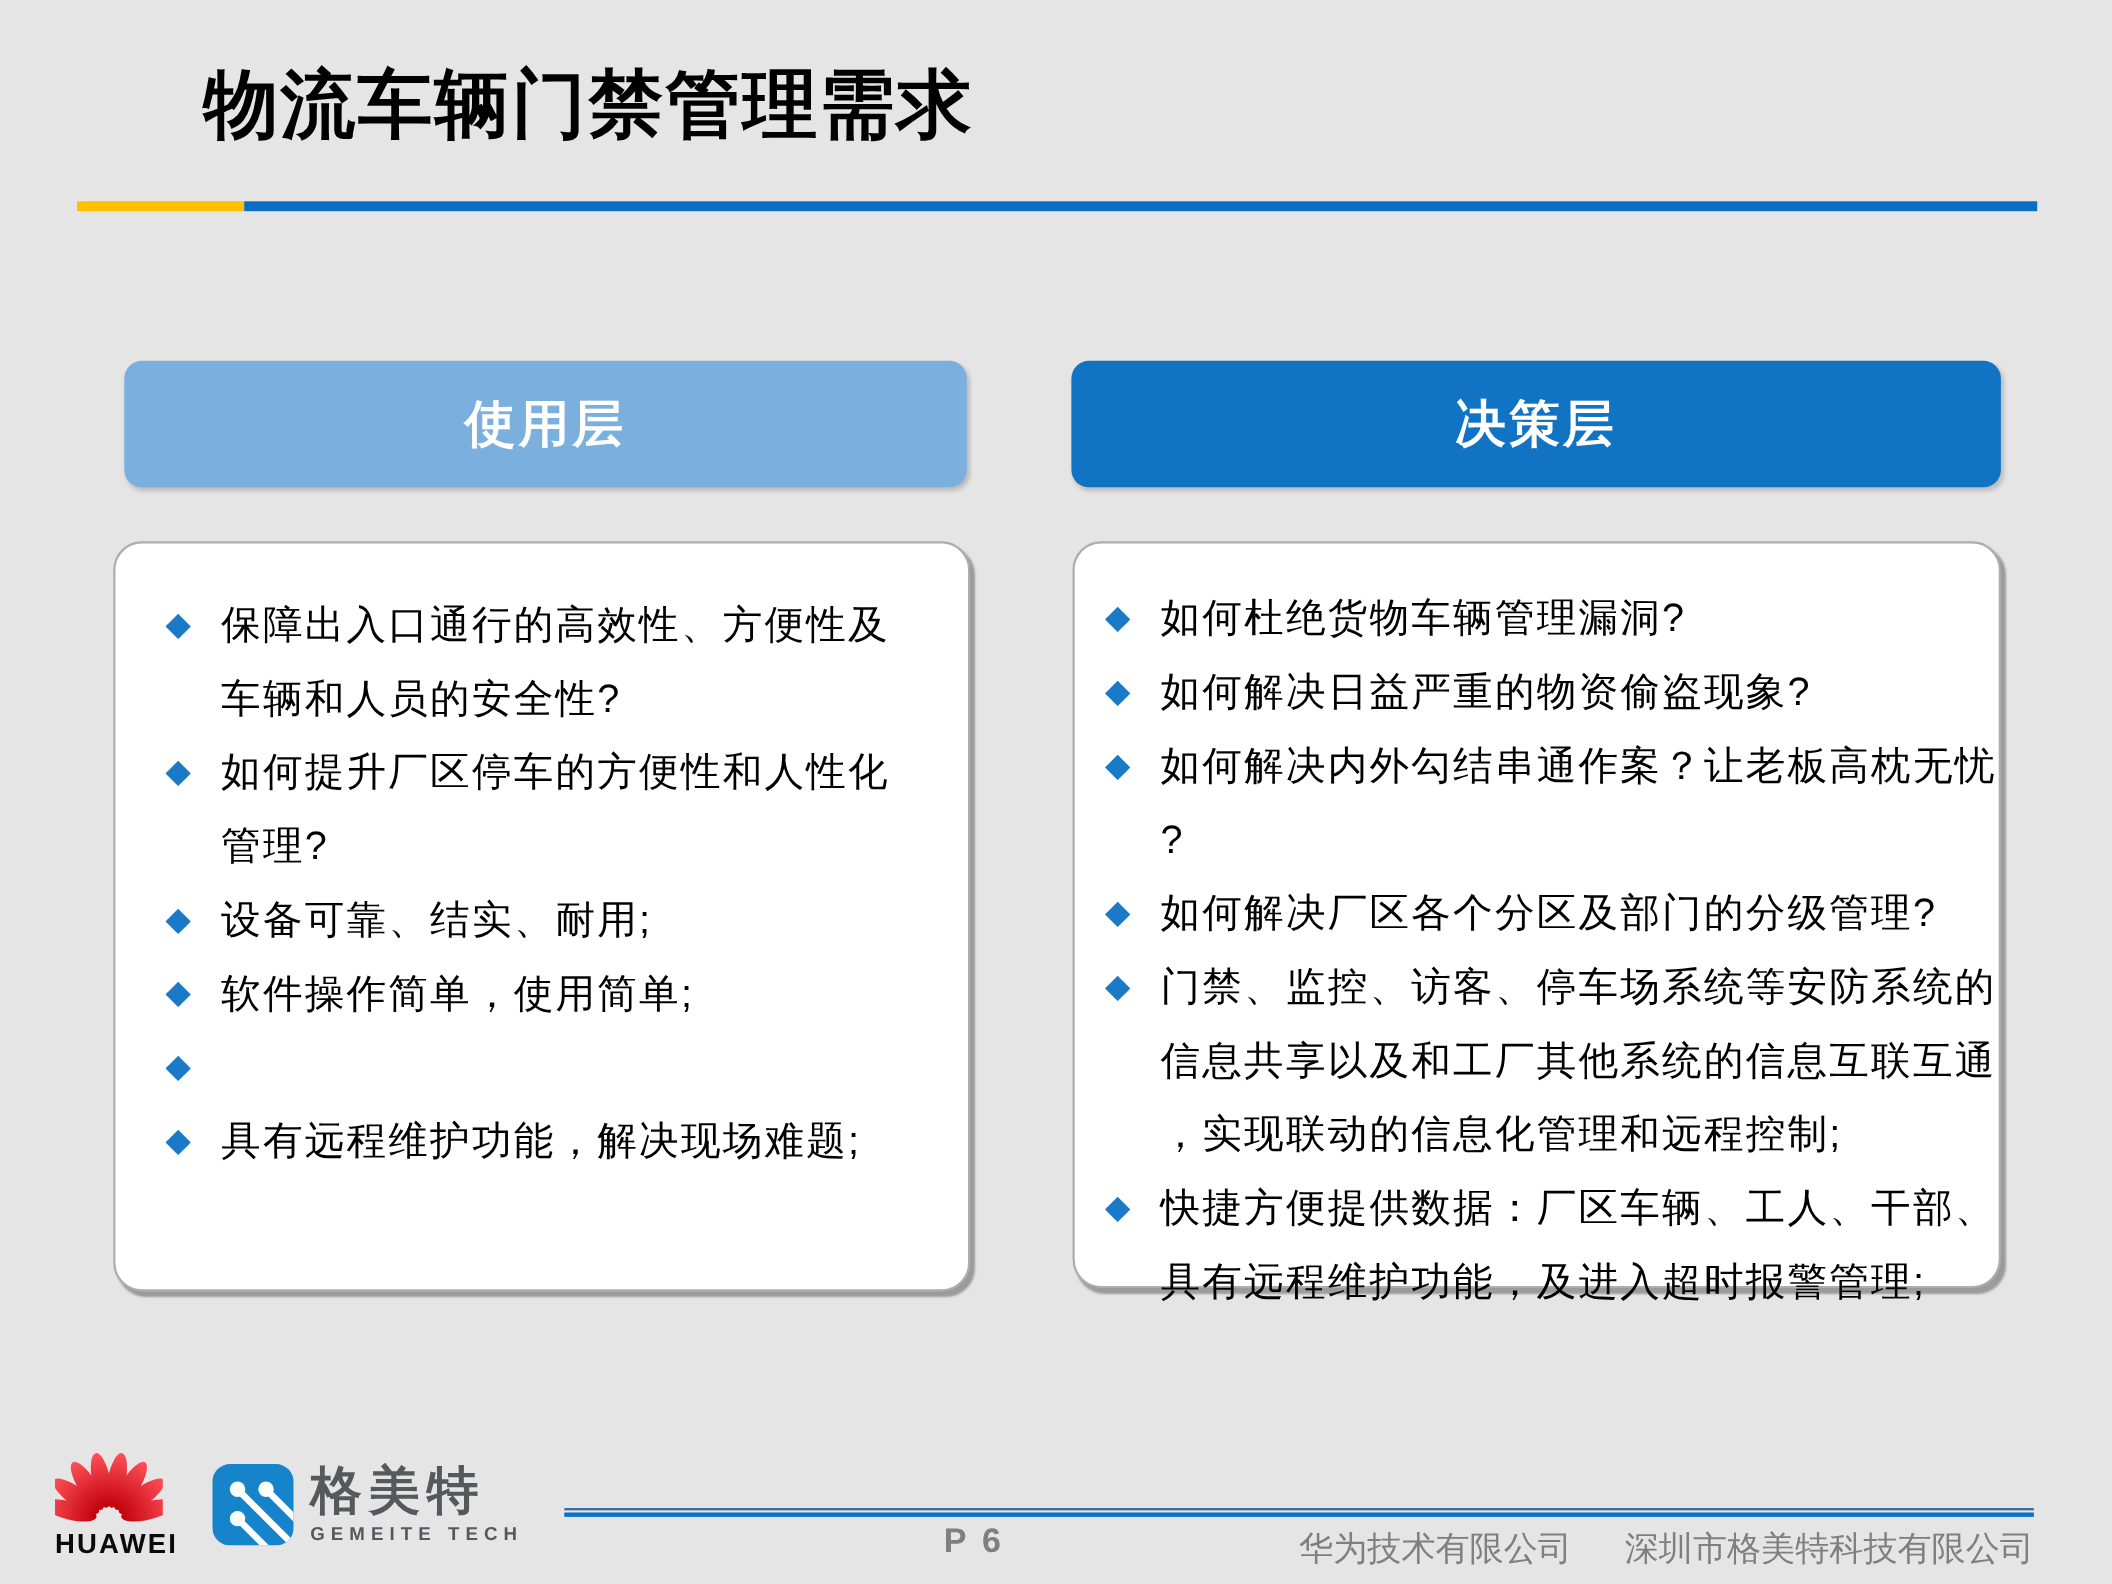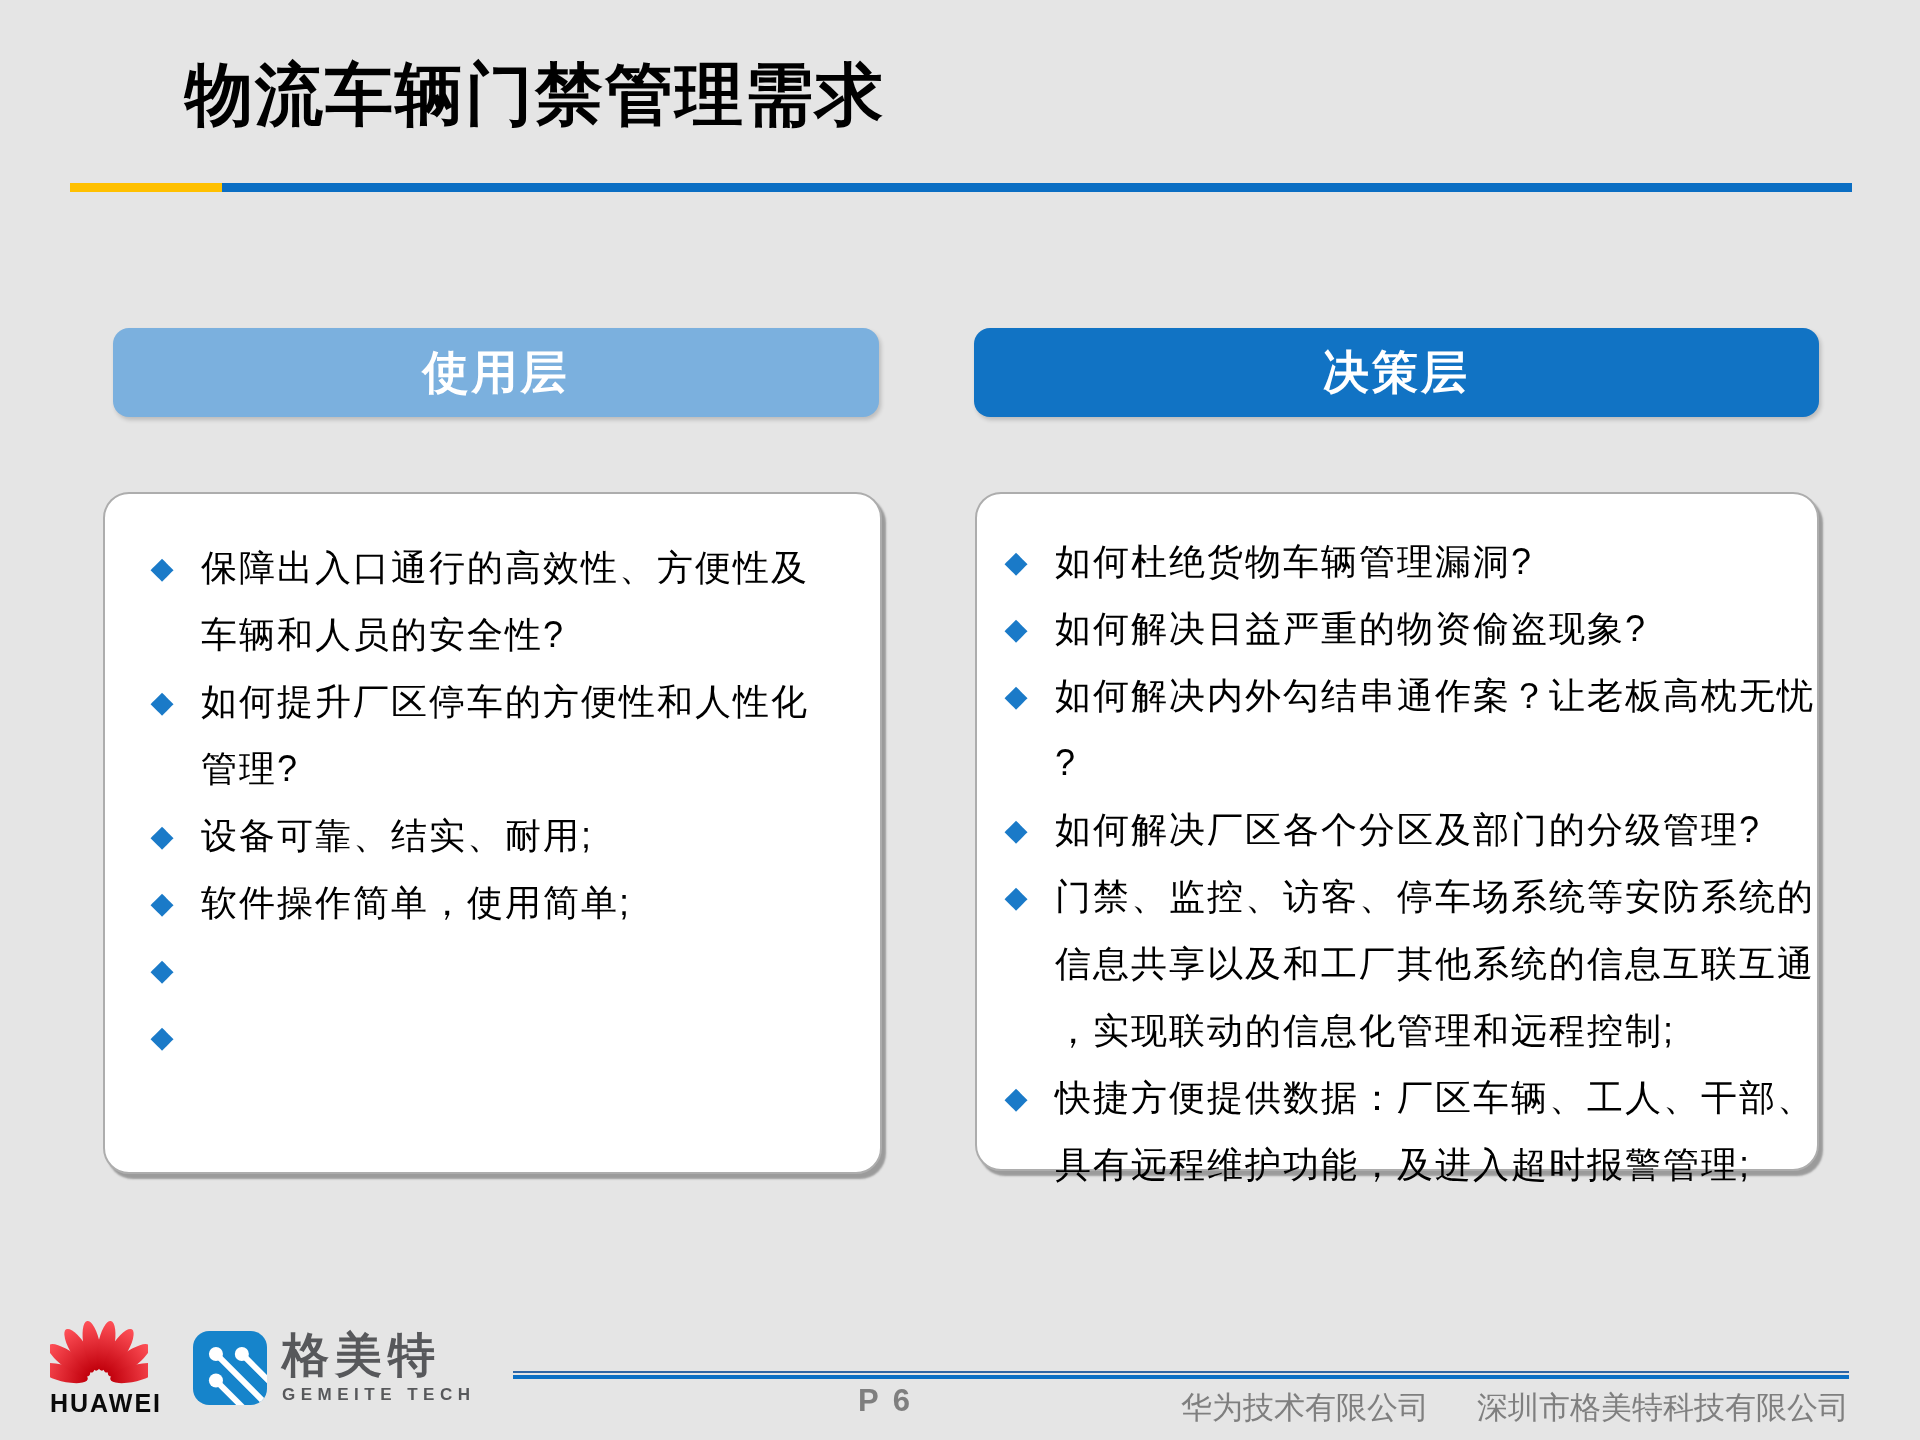--- a/index.html
+++ b/index.html
@@ -18,7 +18,7 @@
   .rule-blue{position:absolute;left:152px;top:0;right:0;height:9px;background:#0B6EC3;}
   
   .col-header{
-    position:absolute;top:328px;height:89px;border-radius:16px;
+    position:absolute;top:328px;height:115px;border-radius:16px;
     display:flex;align-items:center;justify-content:center;
     color:#fff;font-size:46px;font-weight:bold;letter-spacing:3px;
     box-shadow:2px 3px 4px rgba(0,0,0,0.18);

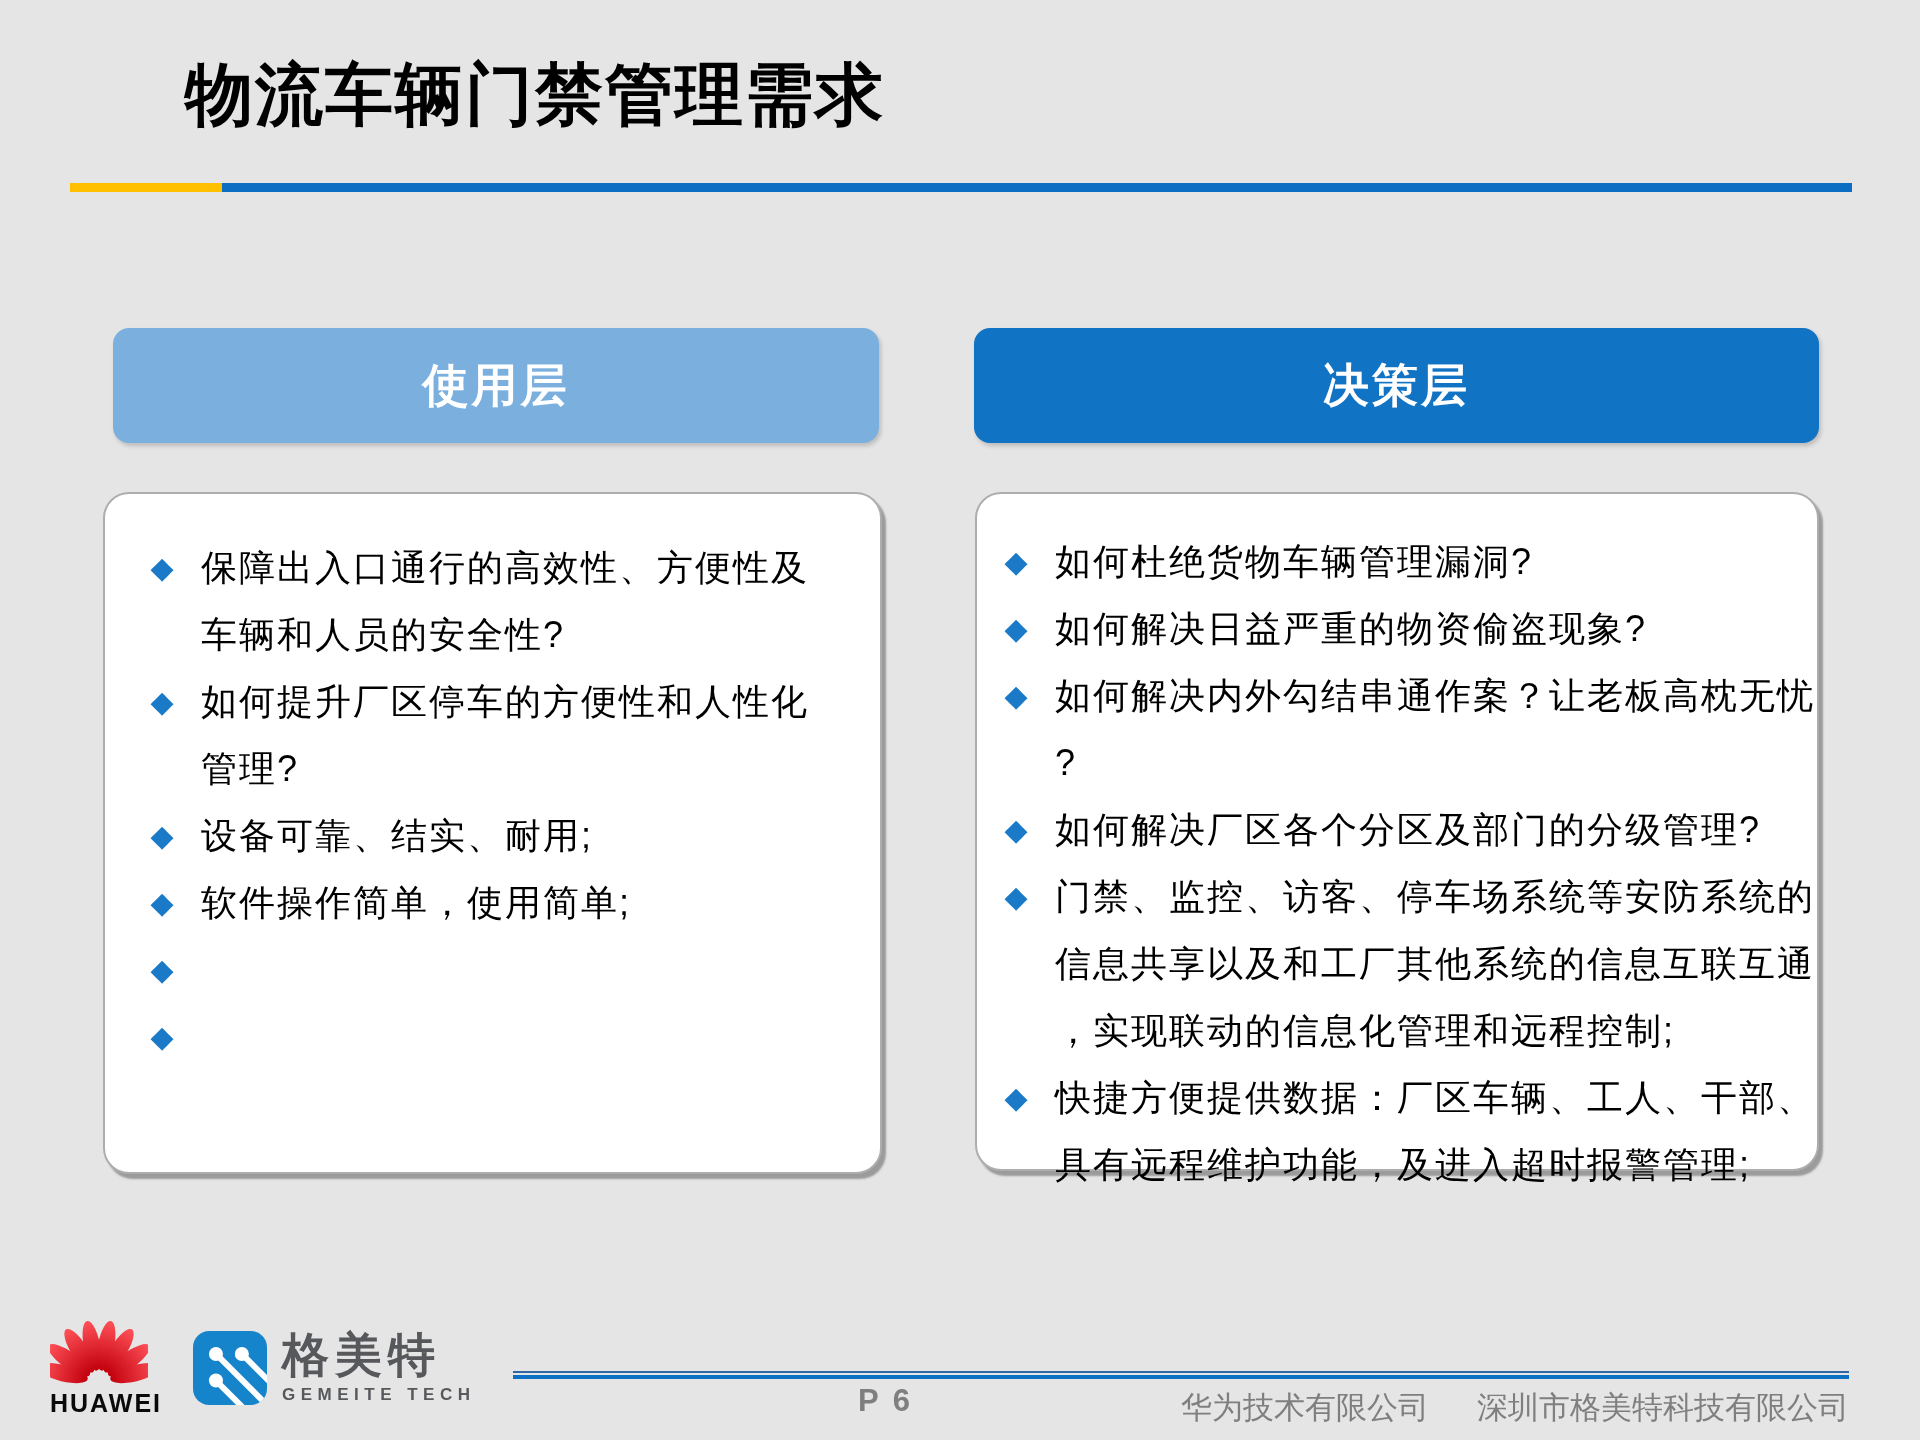--- a/index.html
+++ b/index.html
@@ -100,6 +100,7 @@
         </li>
         <li>
           <span class="diamond">◆</span>
+          <span class="li-text">具有远程维护功能，解决现场难题;</span>
         </li>
       </ul>
   </div>

